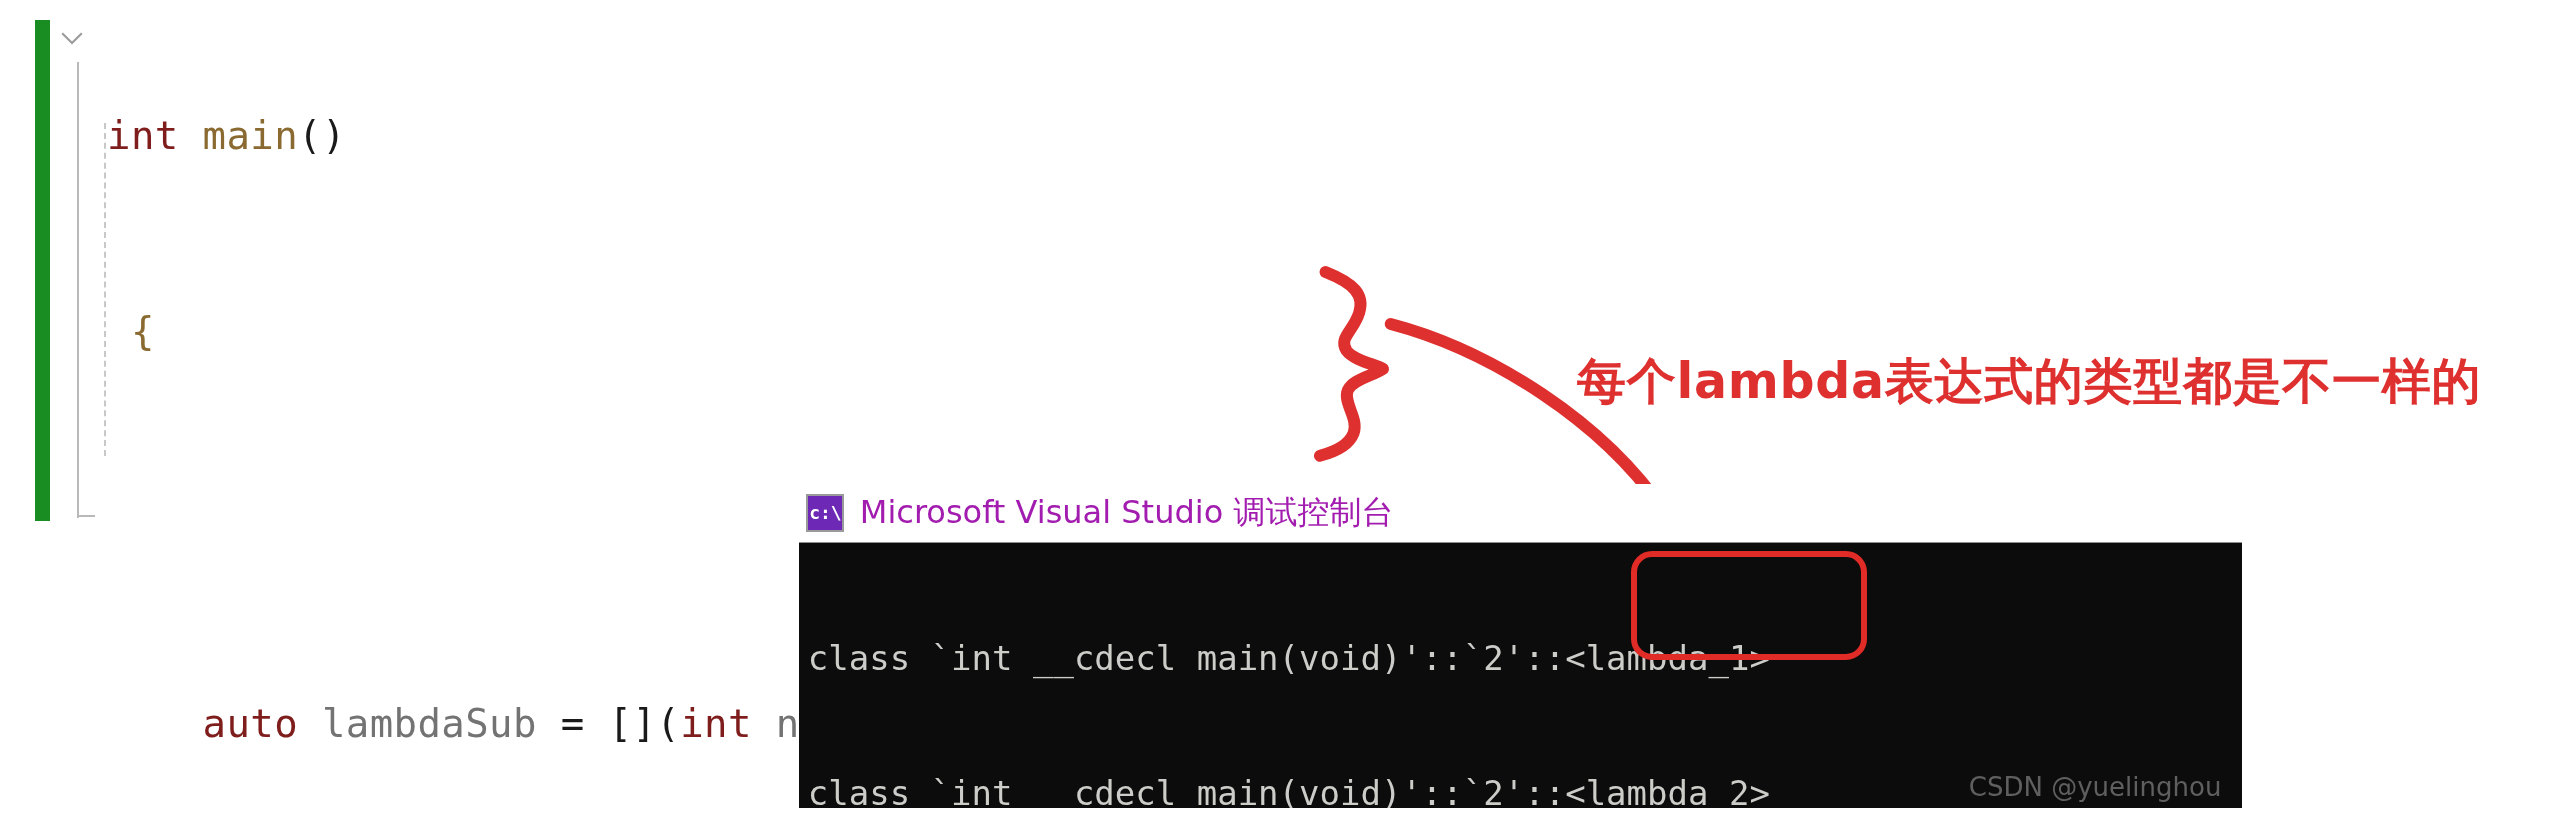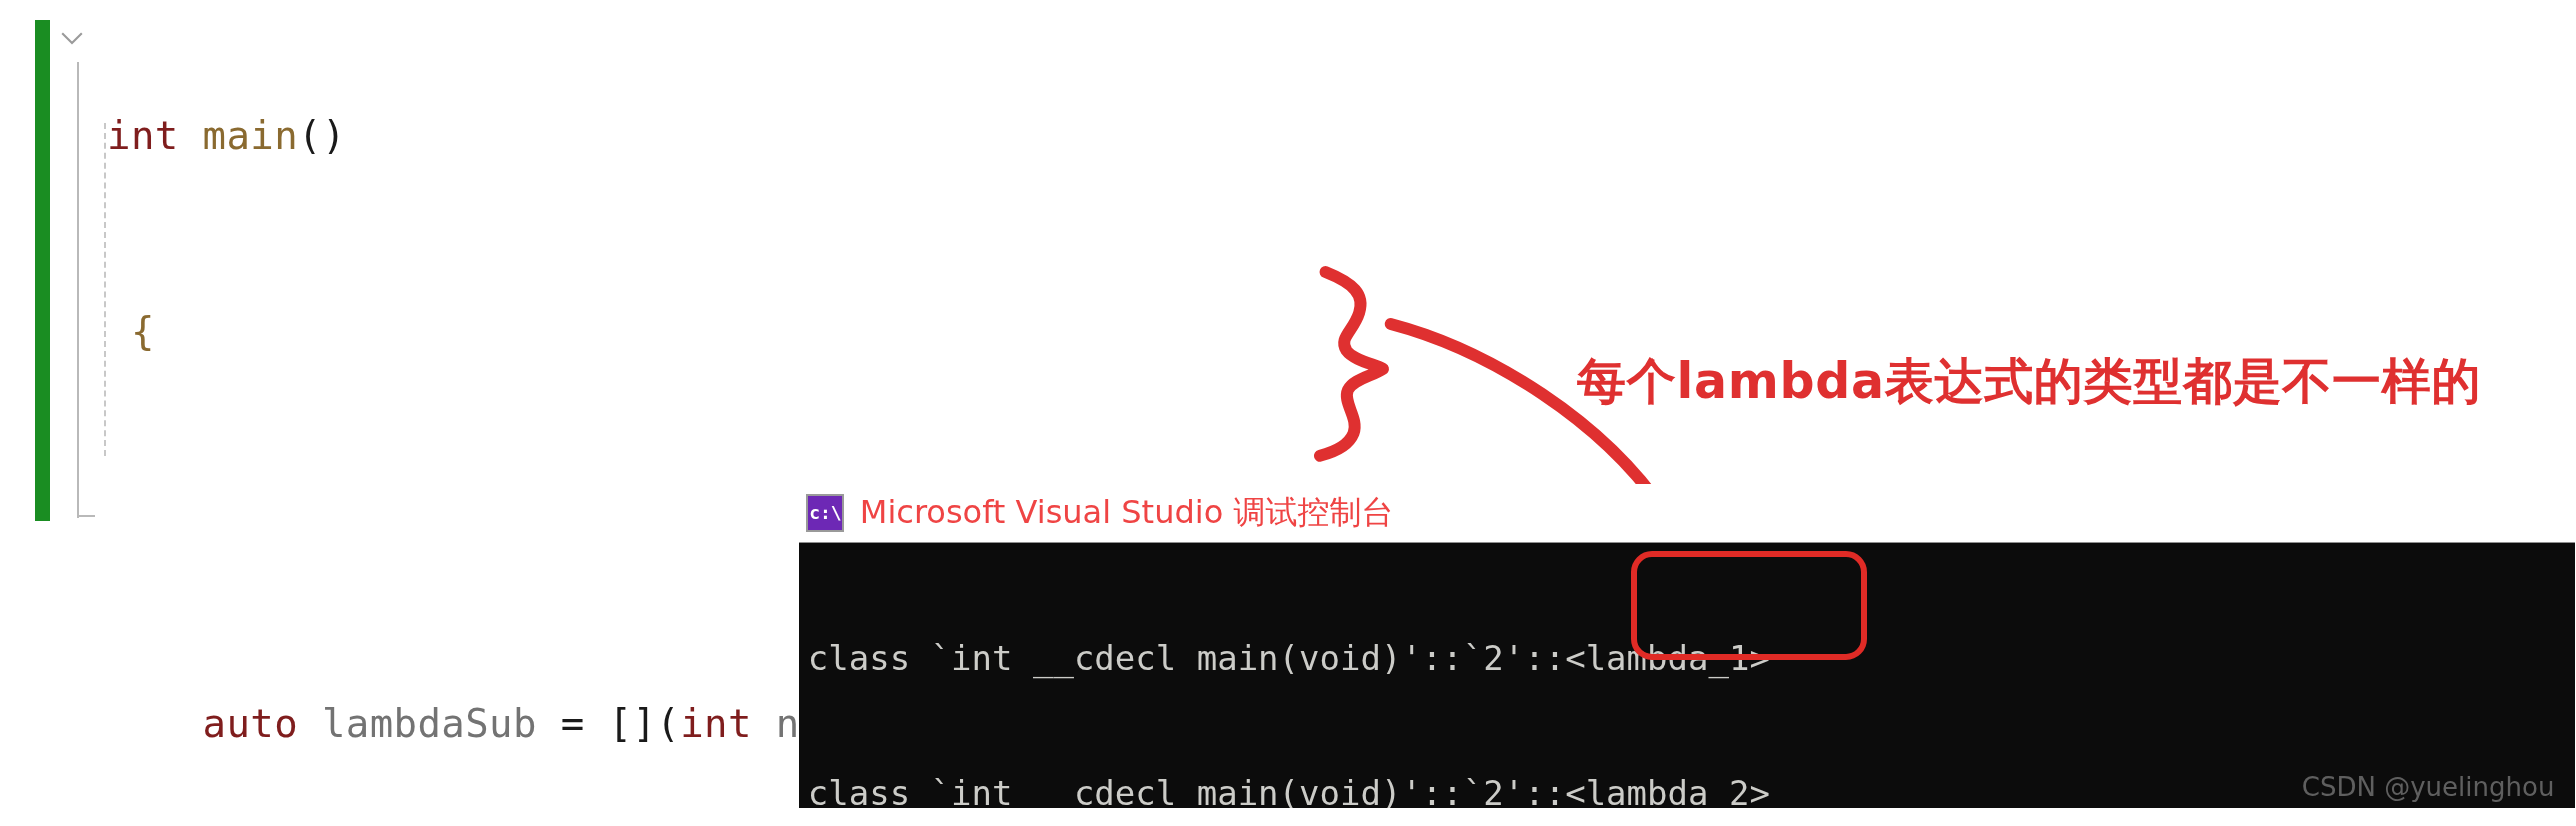--- a/index.html
+++ b/index.html
@@ -126,7 +126,7 @@
     margin-left: 15.4px;
     font-family: "DejaVu Sans", "Liberation Sans", sans-serif;
     font-size: 32px;
-    color: #ef4444;
+    color: #a21caf;
     white-space: nowrap;
     text-align: center;
   }

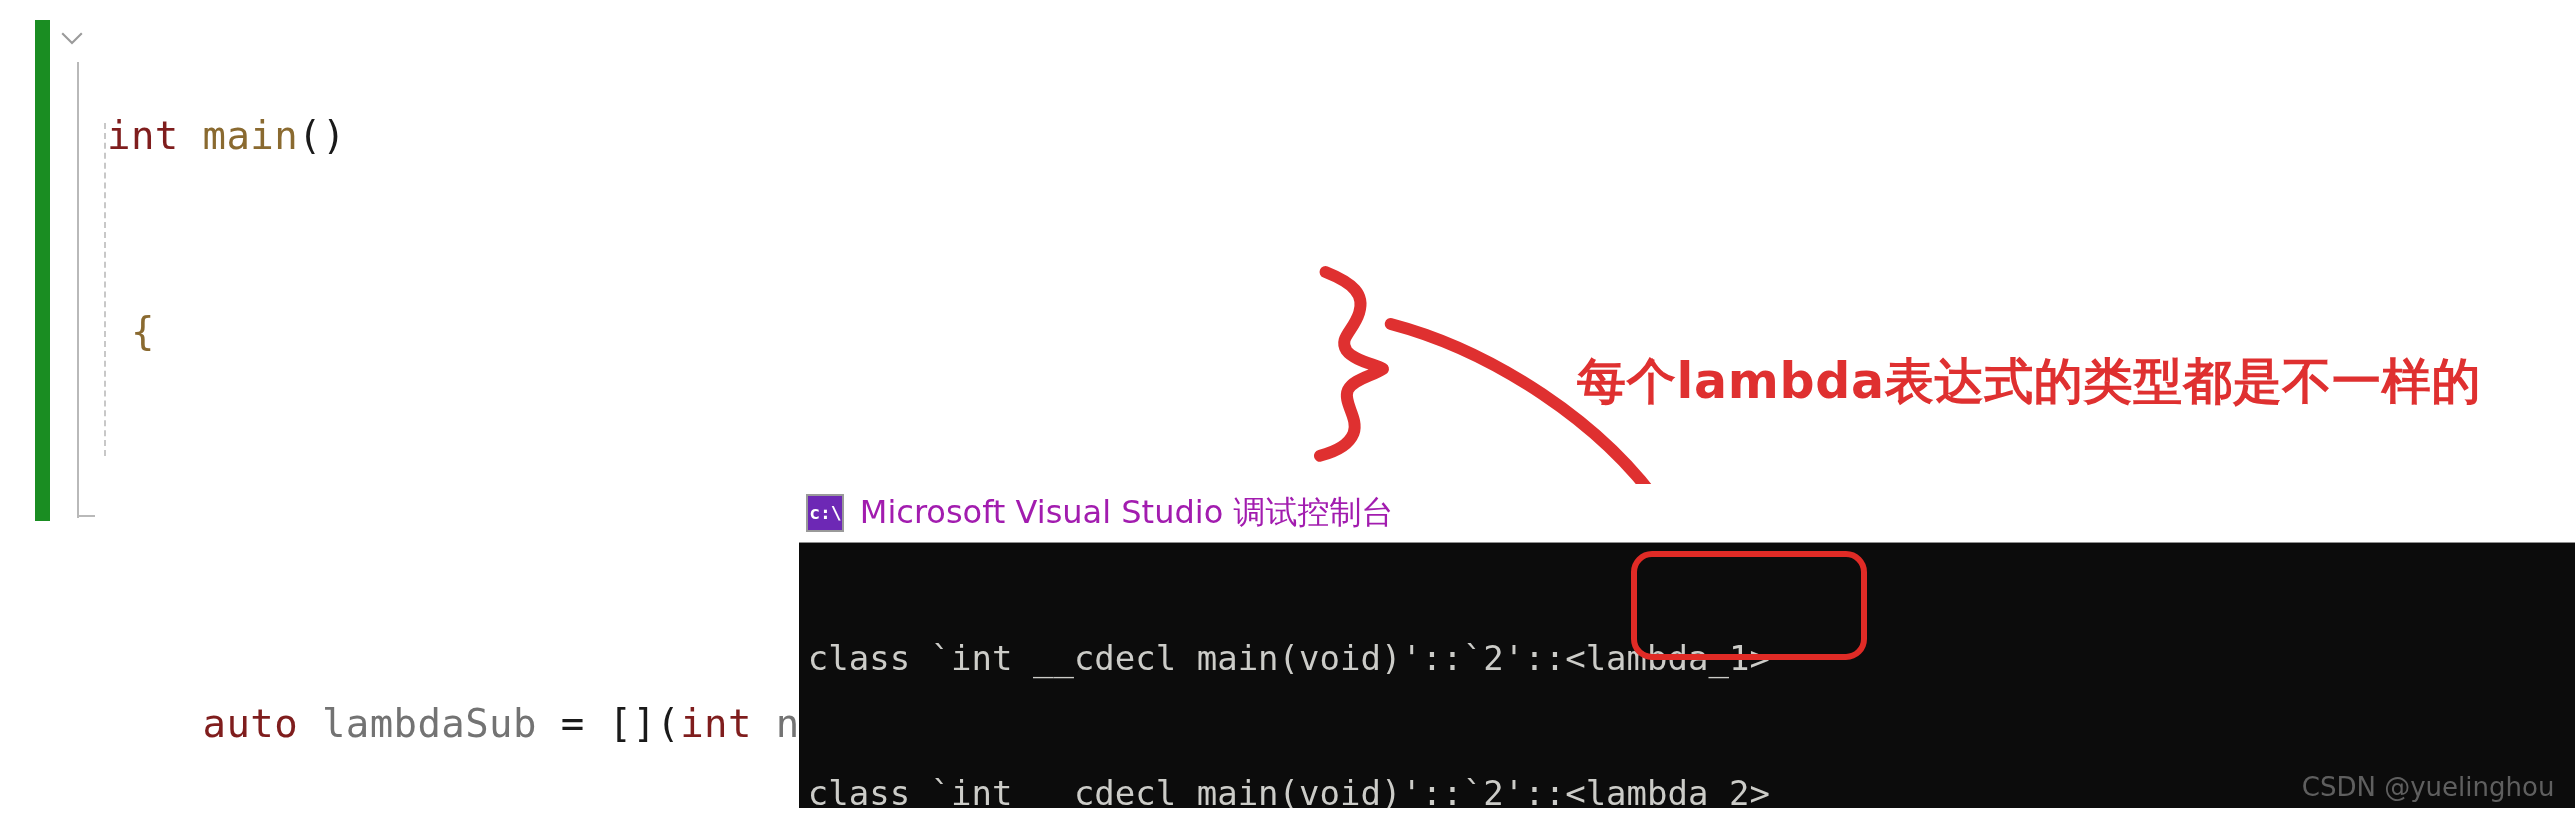--- a/index.html
+++ b/index.html
@@ -133,7 +133,7 @@
   .console-body {
     position: absolute;
     left: 8.4px; top: 58px;
-    width: 1776px; height: 265px;
+    width: 1443px; height: 265px;
     background: #0c0c0c;
     border-top: 1.4px solid #8f8f8f;
     overflow: hidden;

